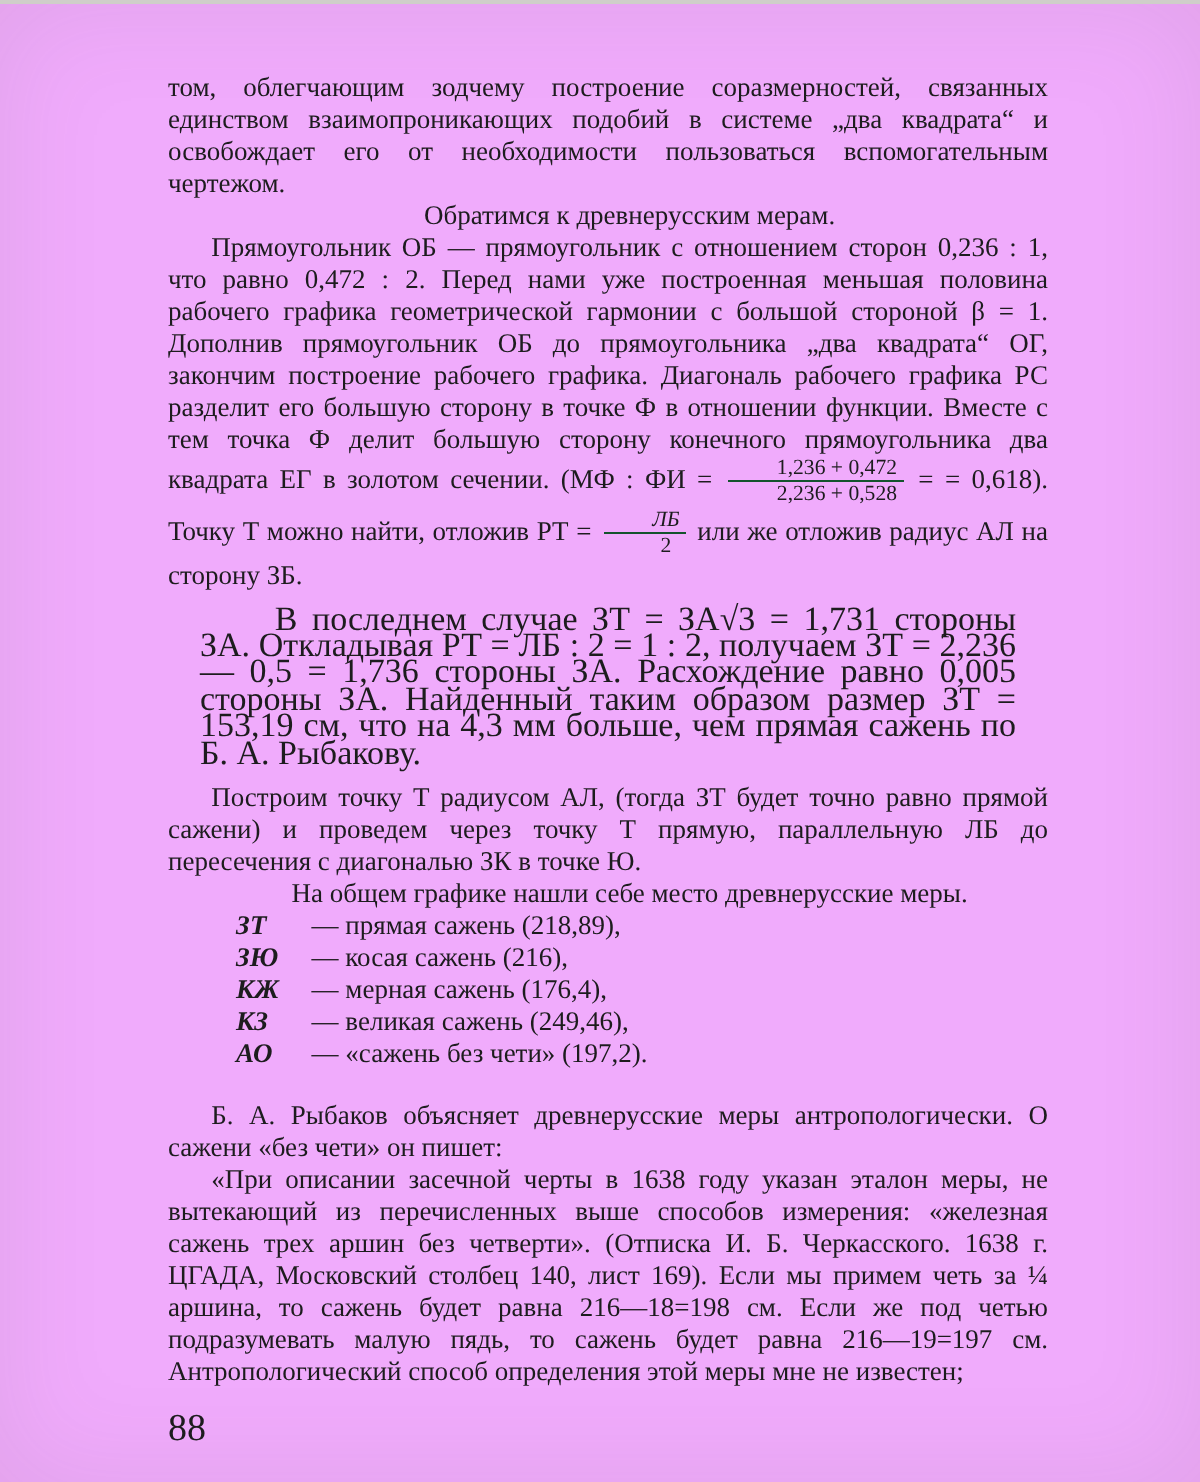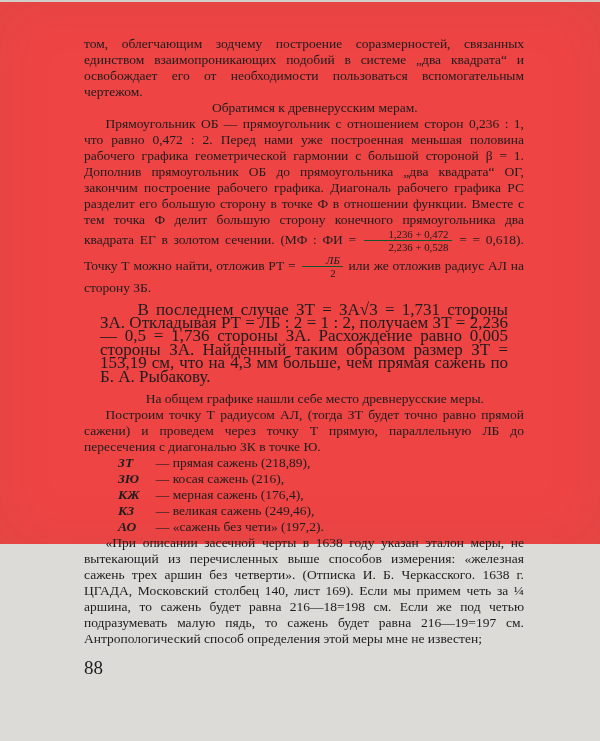--- a/index.html
+++ b/index.html
@@ -9,8 +9,8 @@
     font-family: "Liberation Serif", "DejaVu Serif", serif;
   }
   .scan {
-    position: relative; width: 600px; height: 544px; box-sizing: border-box;
-    background: #ef4444;
+    position: relative; width: 600px; height: 741px; box-sizing: border-box;
+    background: #f0abfc;
     box-shadow: inset 0 0 55px rgba(90,85,70,0.10);
     border-top: 2px solid #cfcec9;
   }

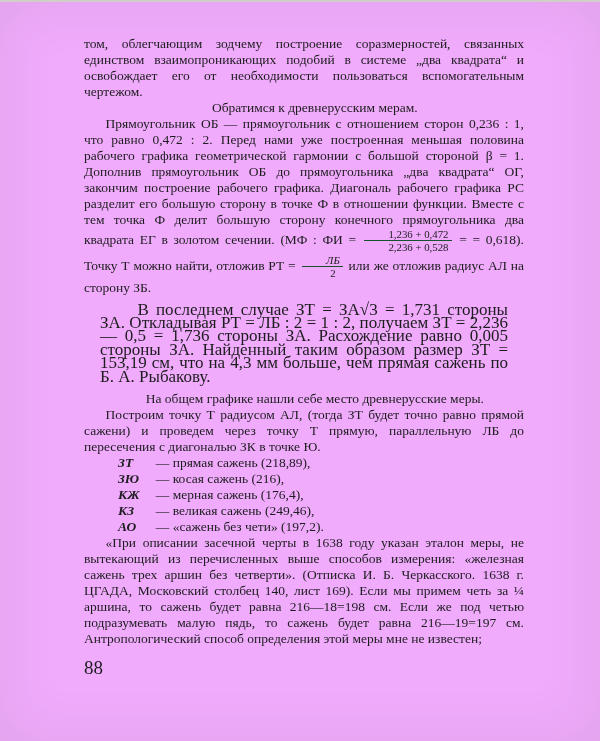--- a/index.html
+++ b/index.html
@@ -52,9 +52,9 @@
 
     <p class="note justify">В последнем случае ЗТ = ЗА√3 = 1,731 стороны ЗА. Откладывая РТ = ЛБ : 2 = 1 : 2, получаем ЗТ = 2,236 — 0,5 = 1,736 стороны ЗА. Расхождение равно 0,005 стороны ЗА. Найденный таким образом размер ЗТ = 153,19 см, что на 4,3 мм больше, чем прямая сажень по Б. А. Рыбакову.</p>
 
+    <p class="indent justify">Построим точку Т радиусом АЛ, (тогда ЗТ будет точно равно прямой сажени) и проведем через точку Т прямую, параллельную ЛБ до пересечения с диагональю ЗК в точке Ю.</p>
+
     <p class="indent">На общем графике нашли себе место древнерусские меры.</p>
-
-    <p class="indent justify">Построим точку Т радиусом АЛ, (тогда ЗТ будет точно равно прямой сажени) и проведем через точку Т прямую, параллельную ЛБ до пересечения с диагональю ЗК в точке Ю.</p>
 
     <div class="measures">
       <div class="measure-row">

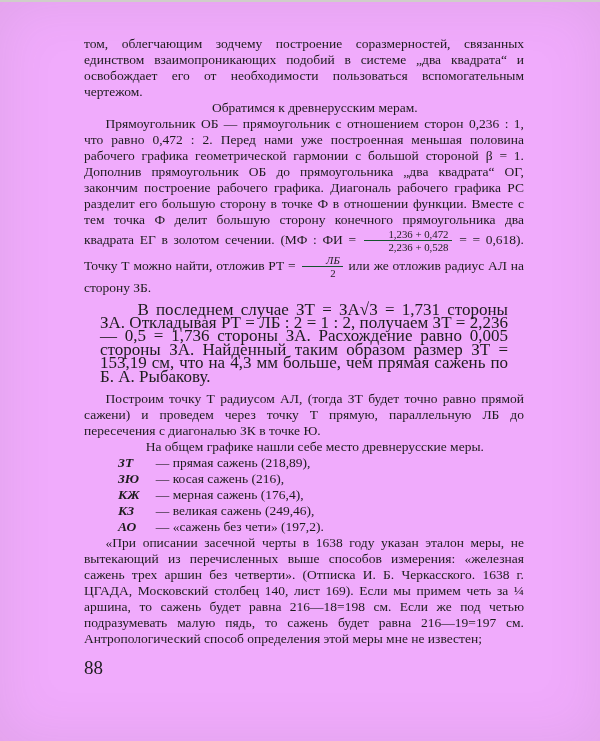--- a/index.html
+++ b/index.html
@@ -79,6 +79,7 @@
         </div>
     </div>
 
+    <p class="indent justify spaced">Б. А. Рыбаков объясняет древнерусские меры антропологически. О сажени «без чети» он пишет:</p>
 
     <p class="indent justify">«При описании засечной черты в 1638 году указан эталон меры, не вытекающий из перечисленных выше способов измерения: «железная сажень трех аршин без четверти». (Отписка И. Б. Черкасского. 1638 г. ЦГАДА, Московский столбец 140, лист 169). Если мы примем четь за ¼ аршина, то сажень будет равна 216—18=198 см. Если же под четью подразумевать малую пядь, то сажень будет равна 216—19=197 см. Антропологический способ определения этой меры мне не известен;</p>
 

